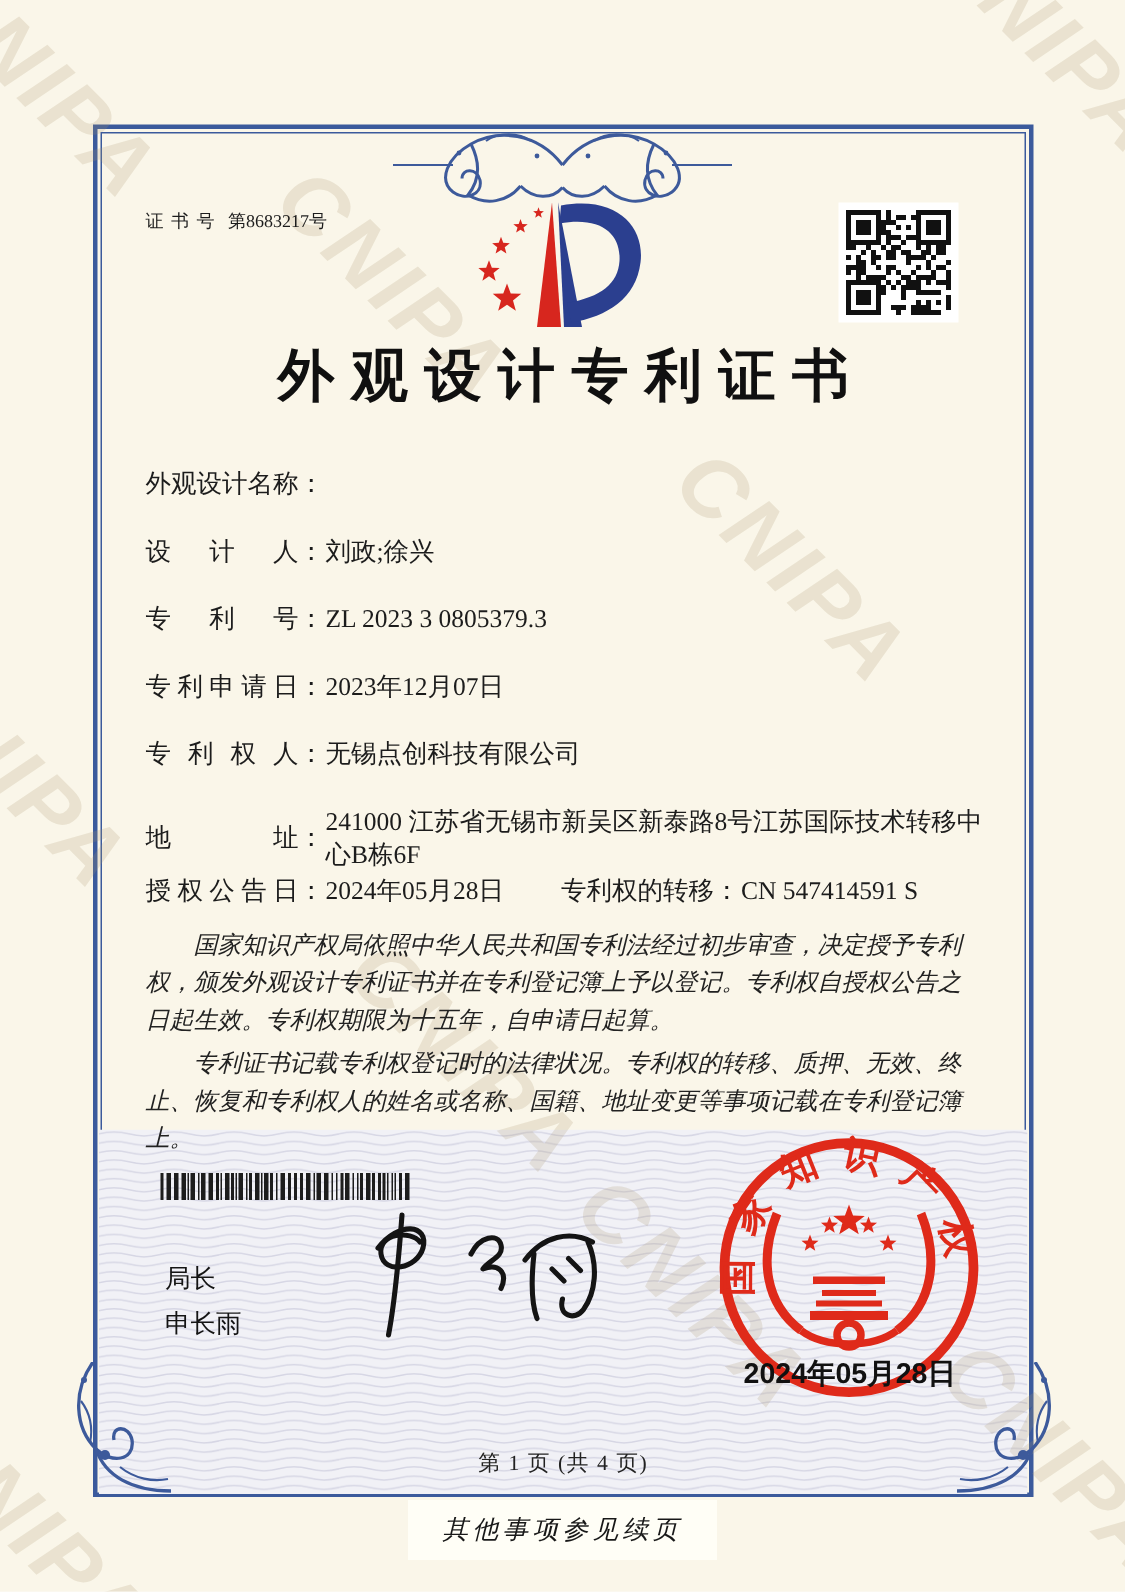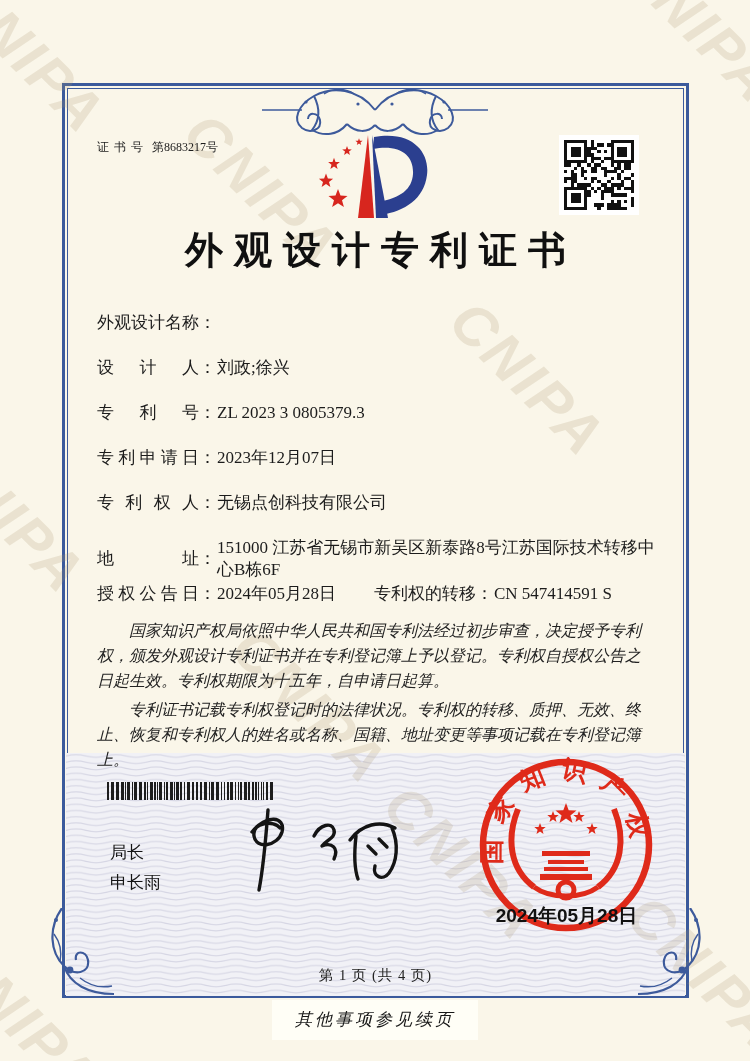--- a/index.html
+++ b/index.html
@@ -296,7 +296,7 @@
     <div class="frow tight">
       <span class="flabel">地址</span>
         <span class="colon">：</span>
-        <span class="fvalue">151000 江苏省无锡市新吴区新泰路8号江苏国际技术转移中心B栋6F</span>
+        <span class="fvalue">241000 江苏省无锡市新吴区新泰路8号江苏国际技术转移中心B栋6F</span>
     </div>
     <div class="frow">
       <span class="flabel">授权公告日</span>

